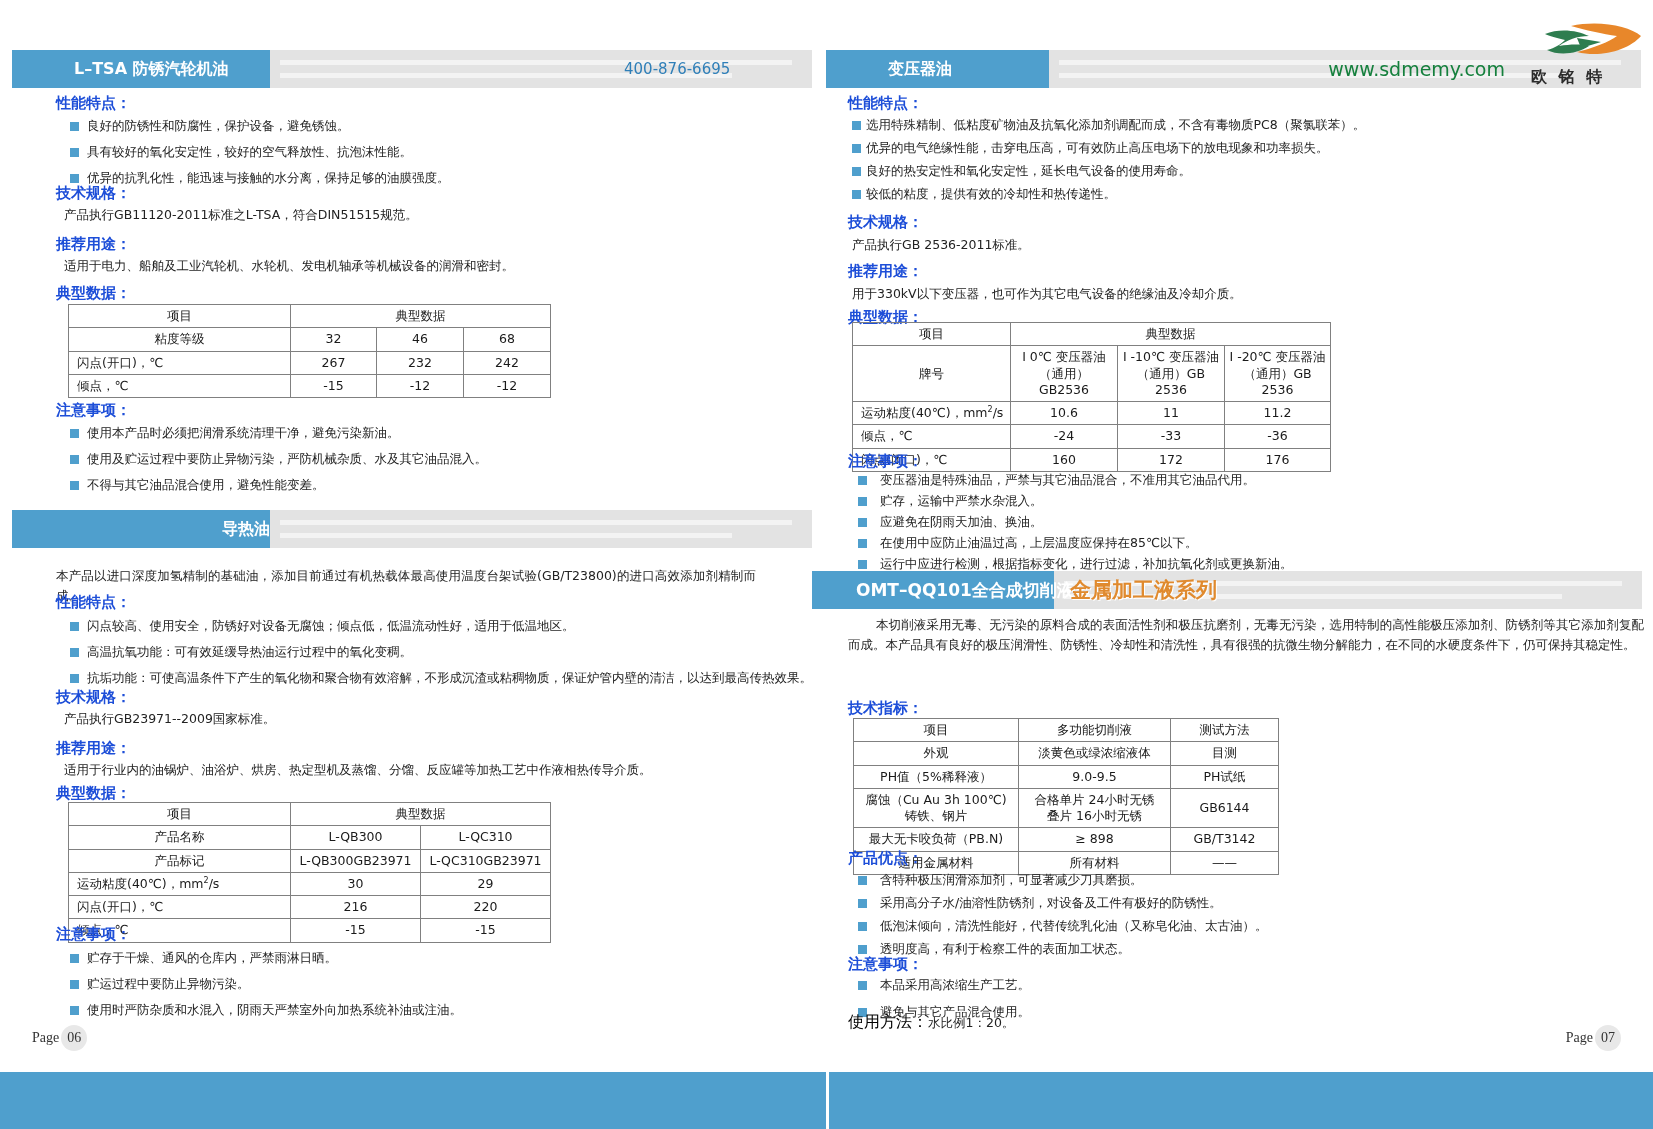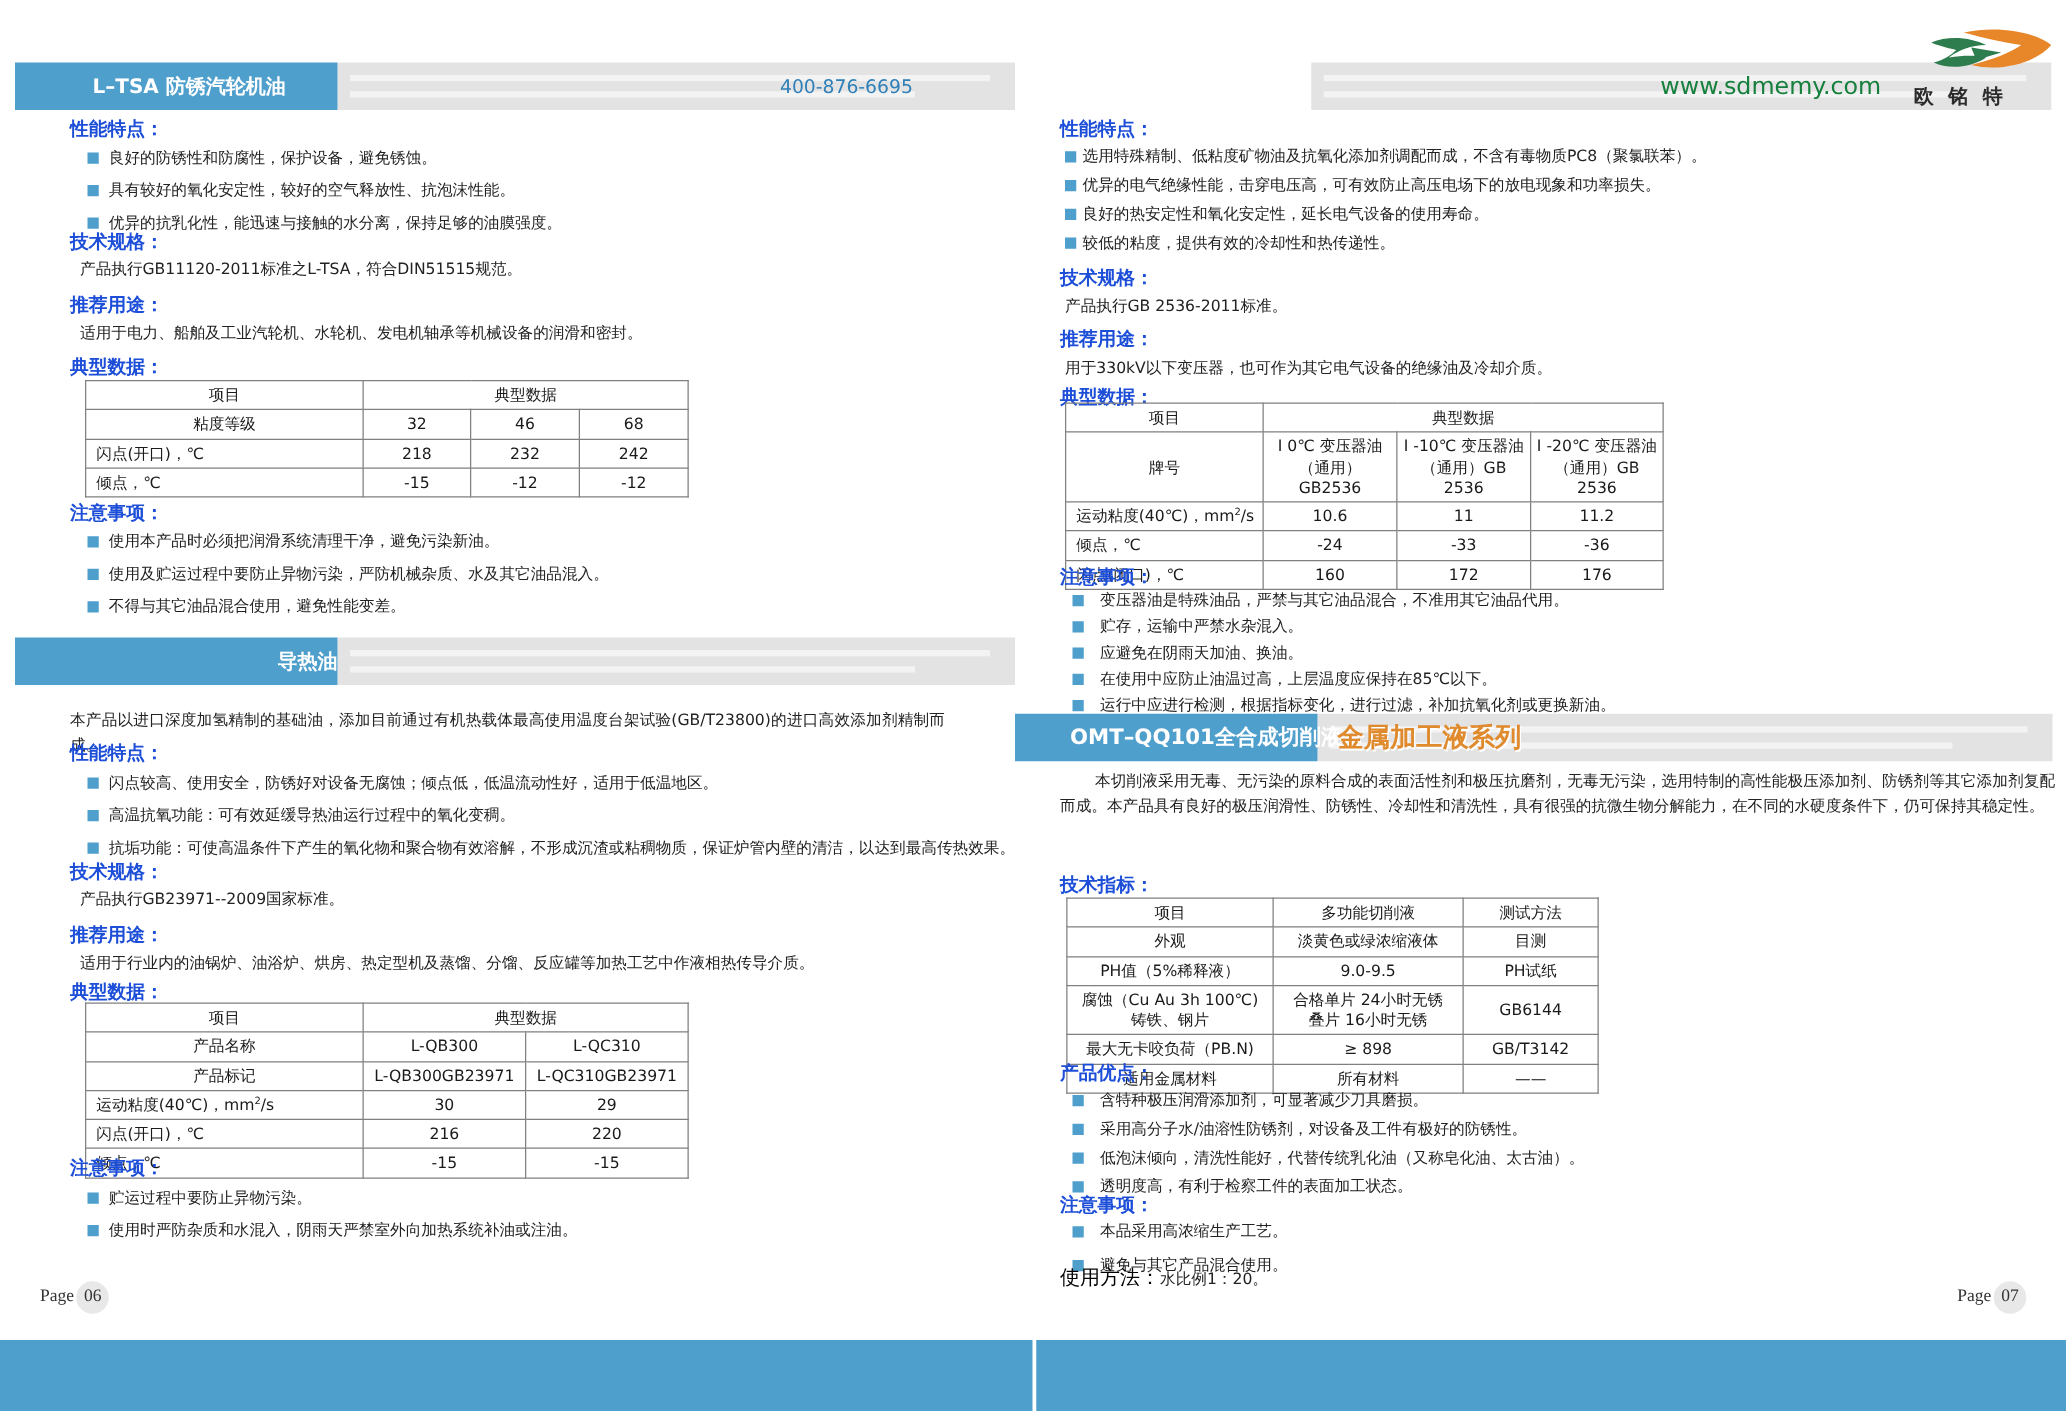--- a/index.html
+++ b/index.html
@@ -277,6 +277,7 @@
 
   <div class="sec-head" style="left:826px; top:50px; width:815px;">
     <div class="greybar" style="left:223px; width:592px;"></div>
+    <div class="tab" style="width:223px;">变压器油</div>
   </div>
 
   <div class="site-url" style="top:58px;">www.sdmemy.com</div>

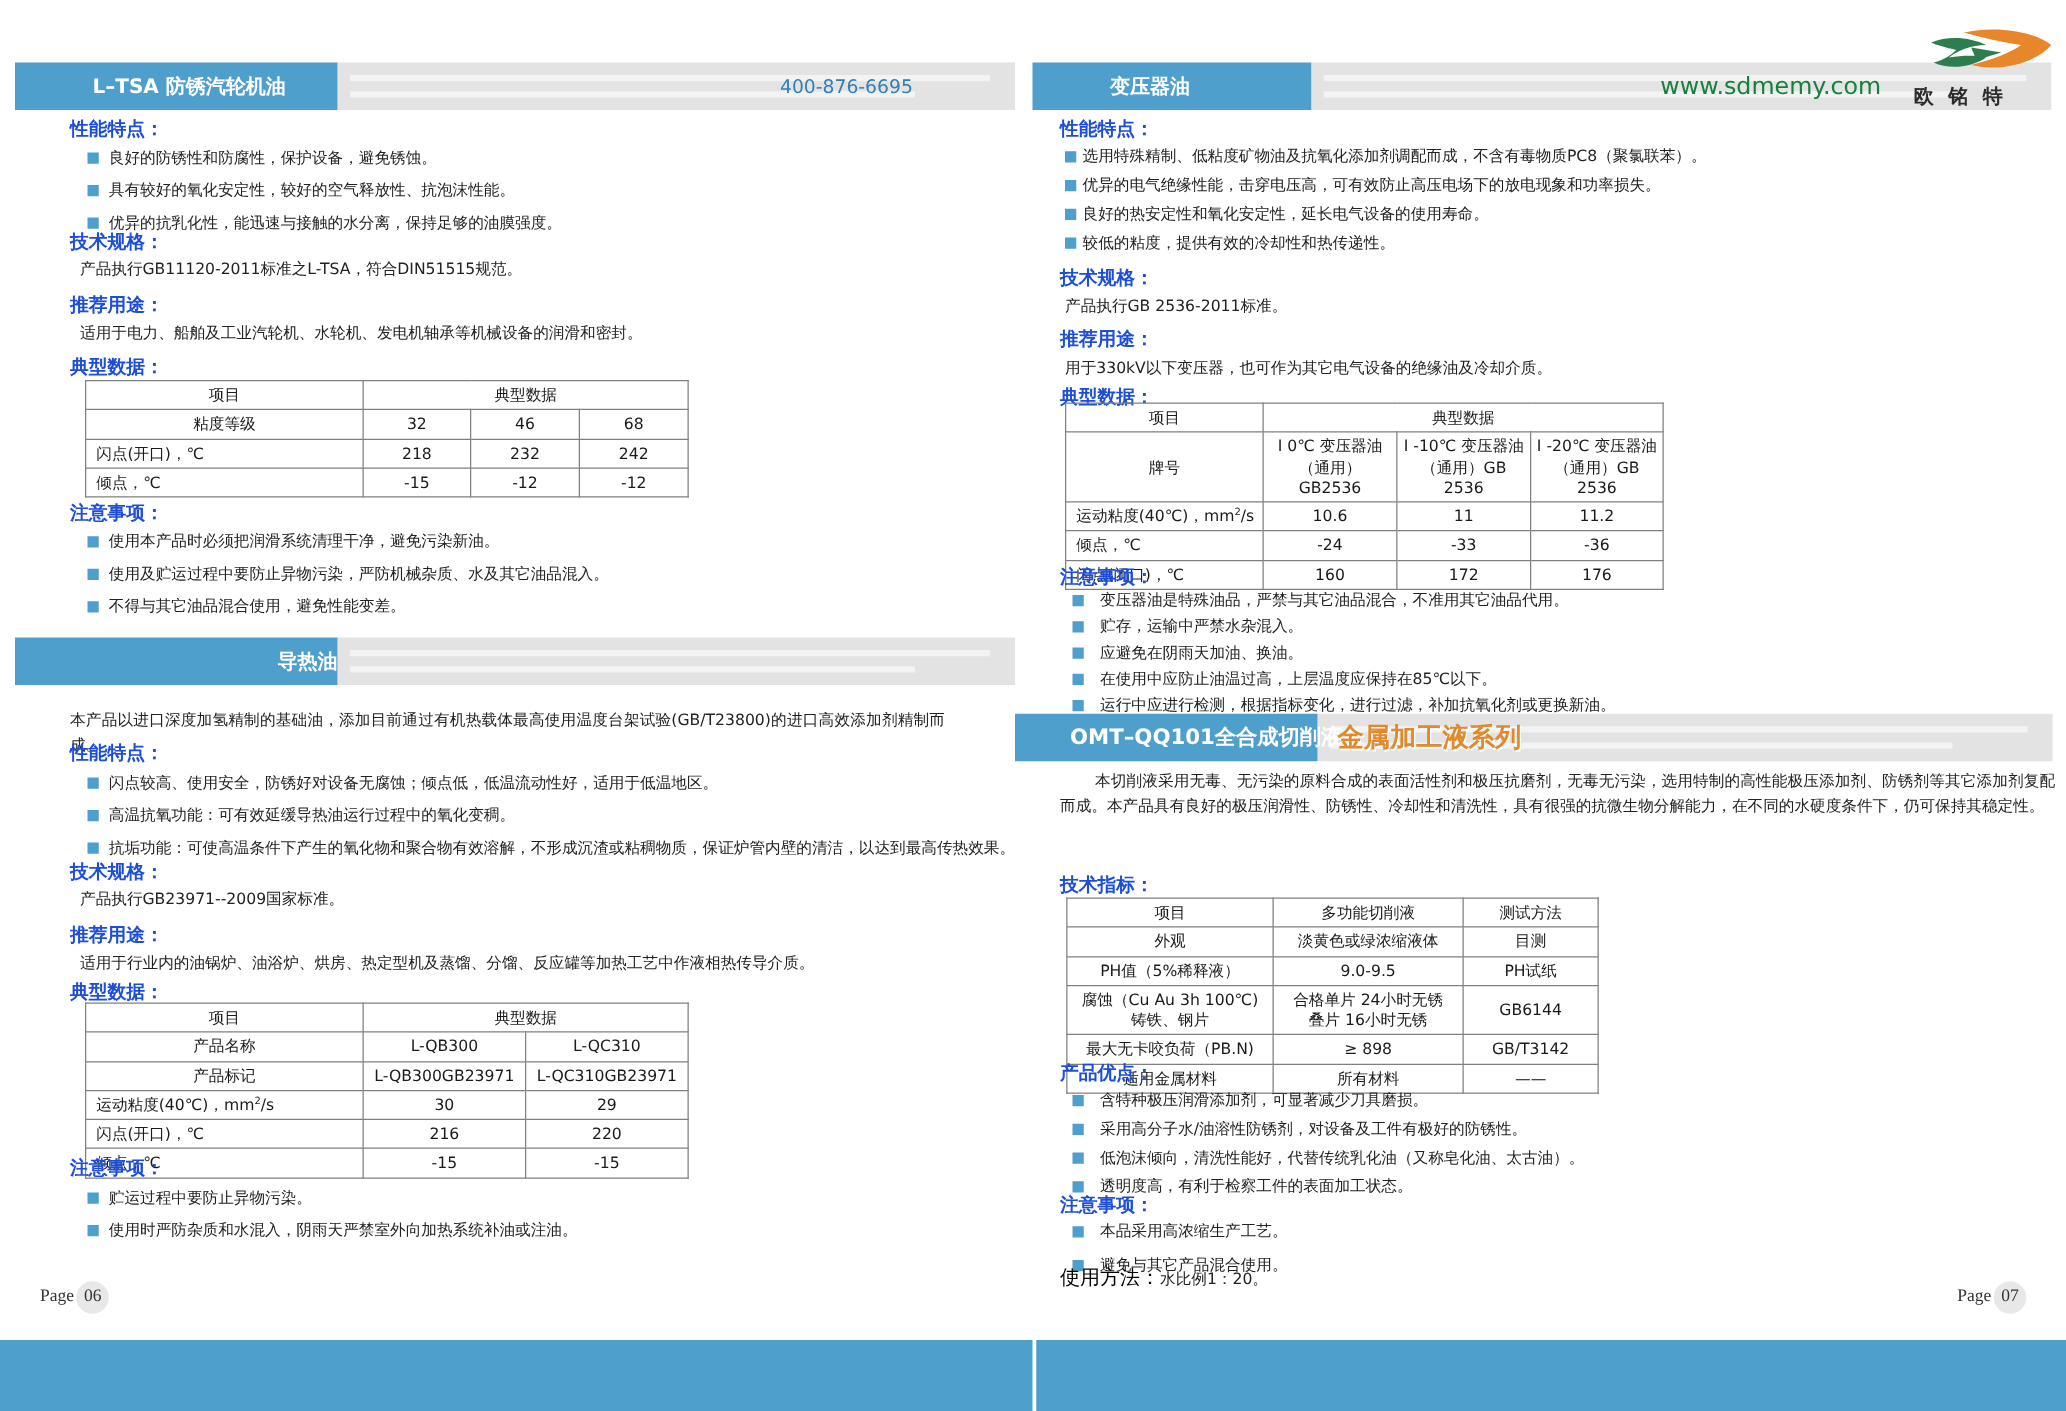--- a/index.html
+++ b/index.html
@@ -184,7 +184,7 @@
       </tr>
       <tr>
         <td class="lft">闪点(开口)，℃</td>
-        <td>218</td>
+        <td>267</td>
         <td>232</td>
         <td>242</td>
       </tr>

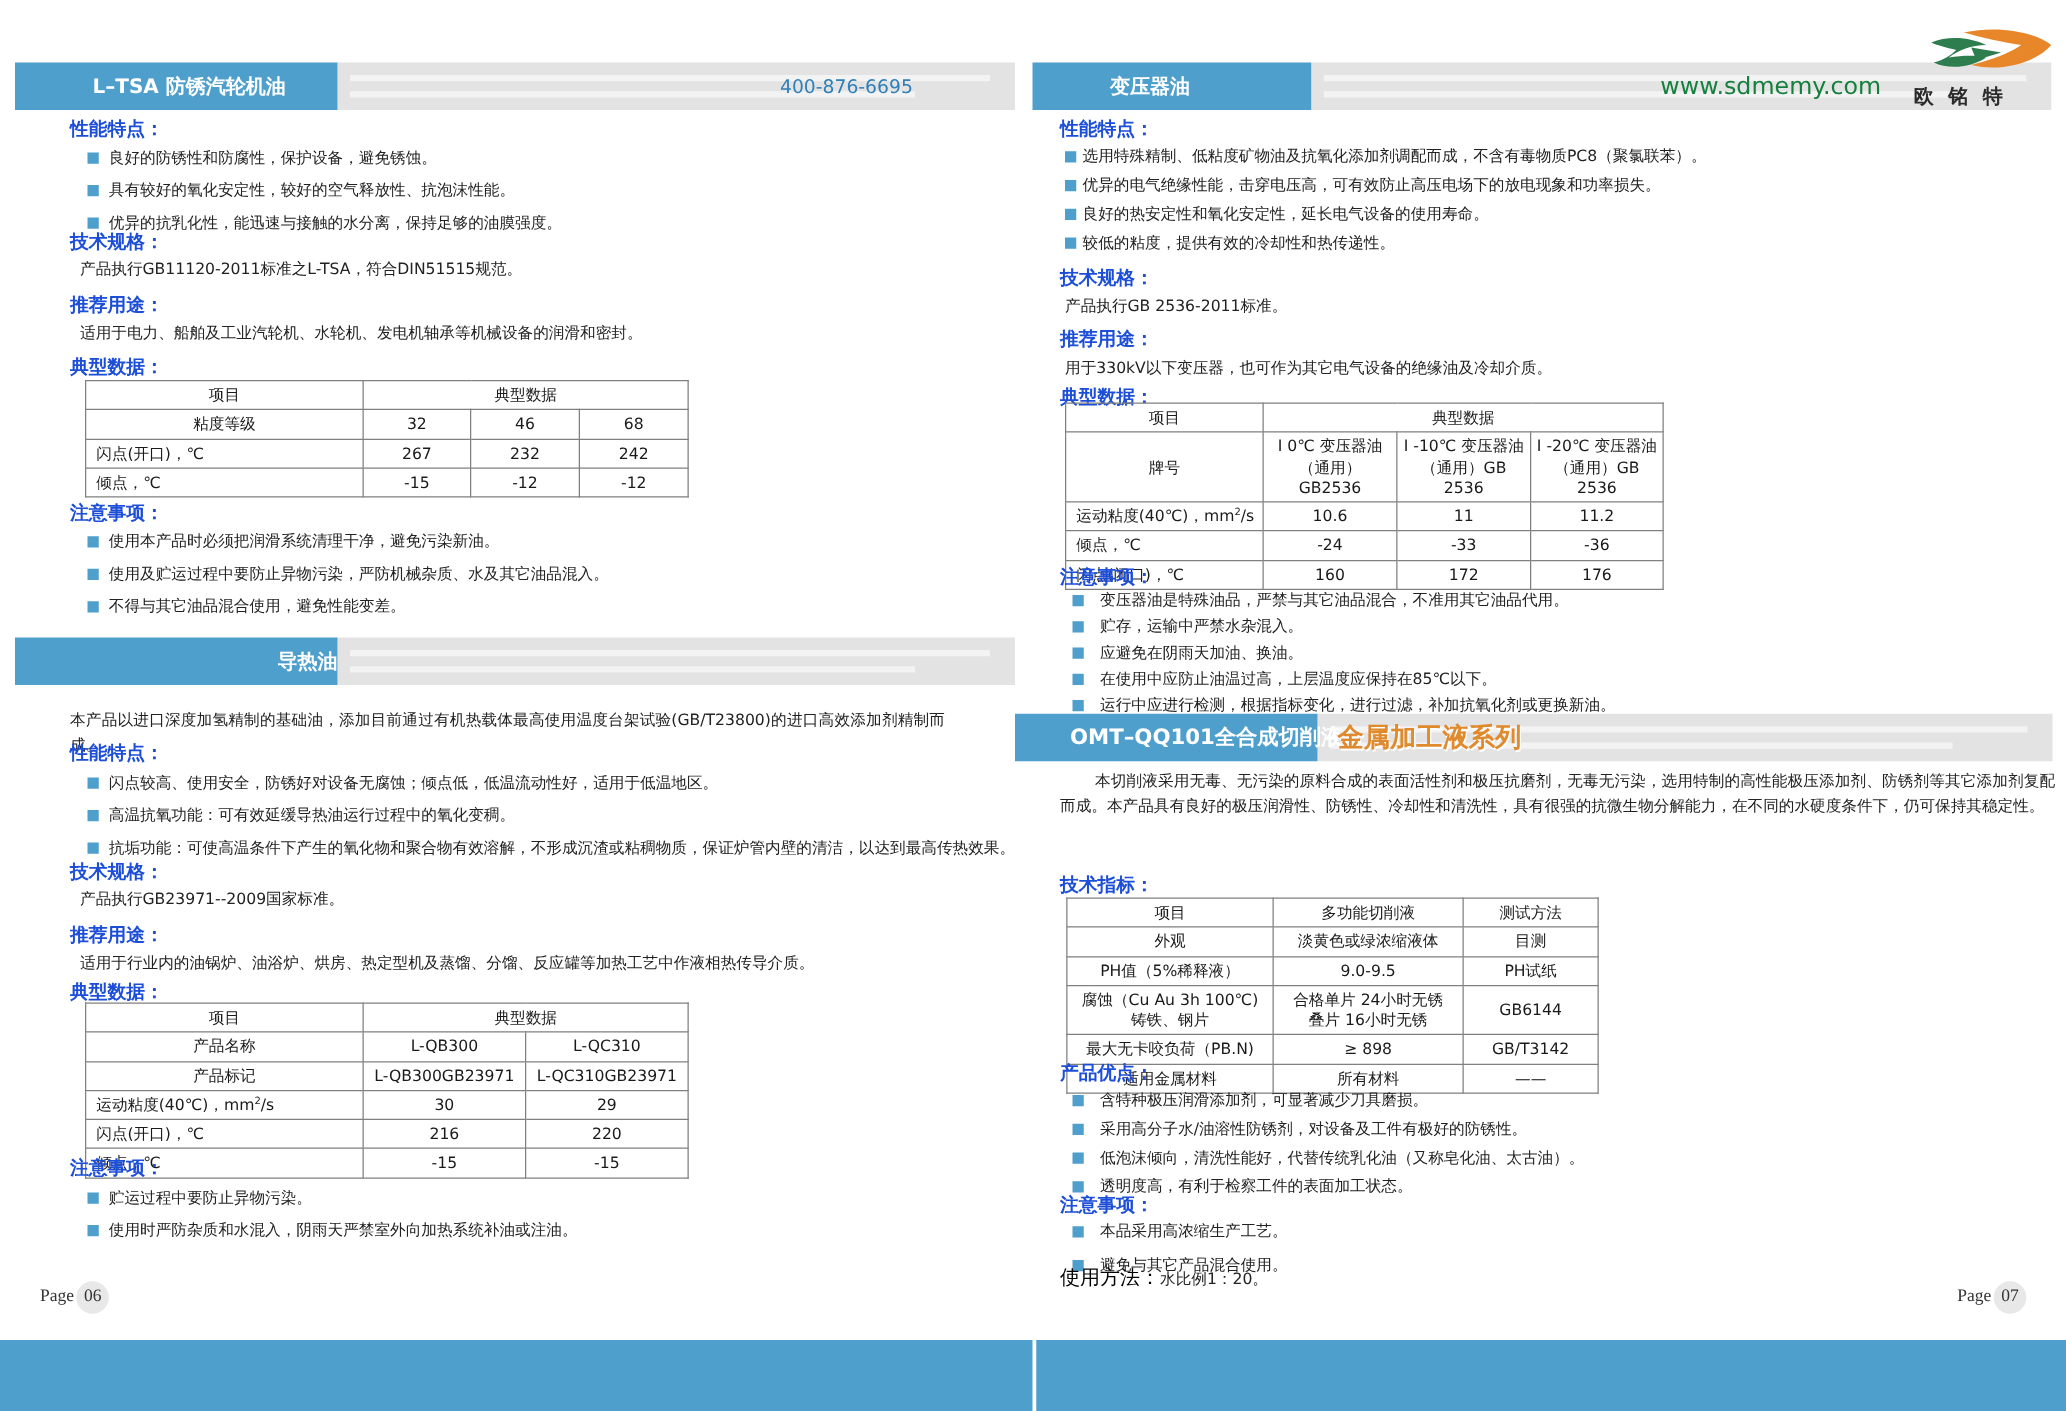--- a/index.html
+++ b/index.html
@@ -267,6 +267,7 @@
 
   <h3 class="hd abs" style="left:56px; top:925px;">注意事项：</h3>
   <ul class="bullets abs" style="left:70px; top:950px; width:740px;">
+    <li>贮存于干燥、通风的仓库内，严禁雨淋日晒。</li>
     <li>贮运过程中要防止异物污染。</li>
     <li>使用时严防杂质和水混入，阴雨天严禁室外向加热系统补油或注油。</li>
   </ul>

